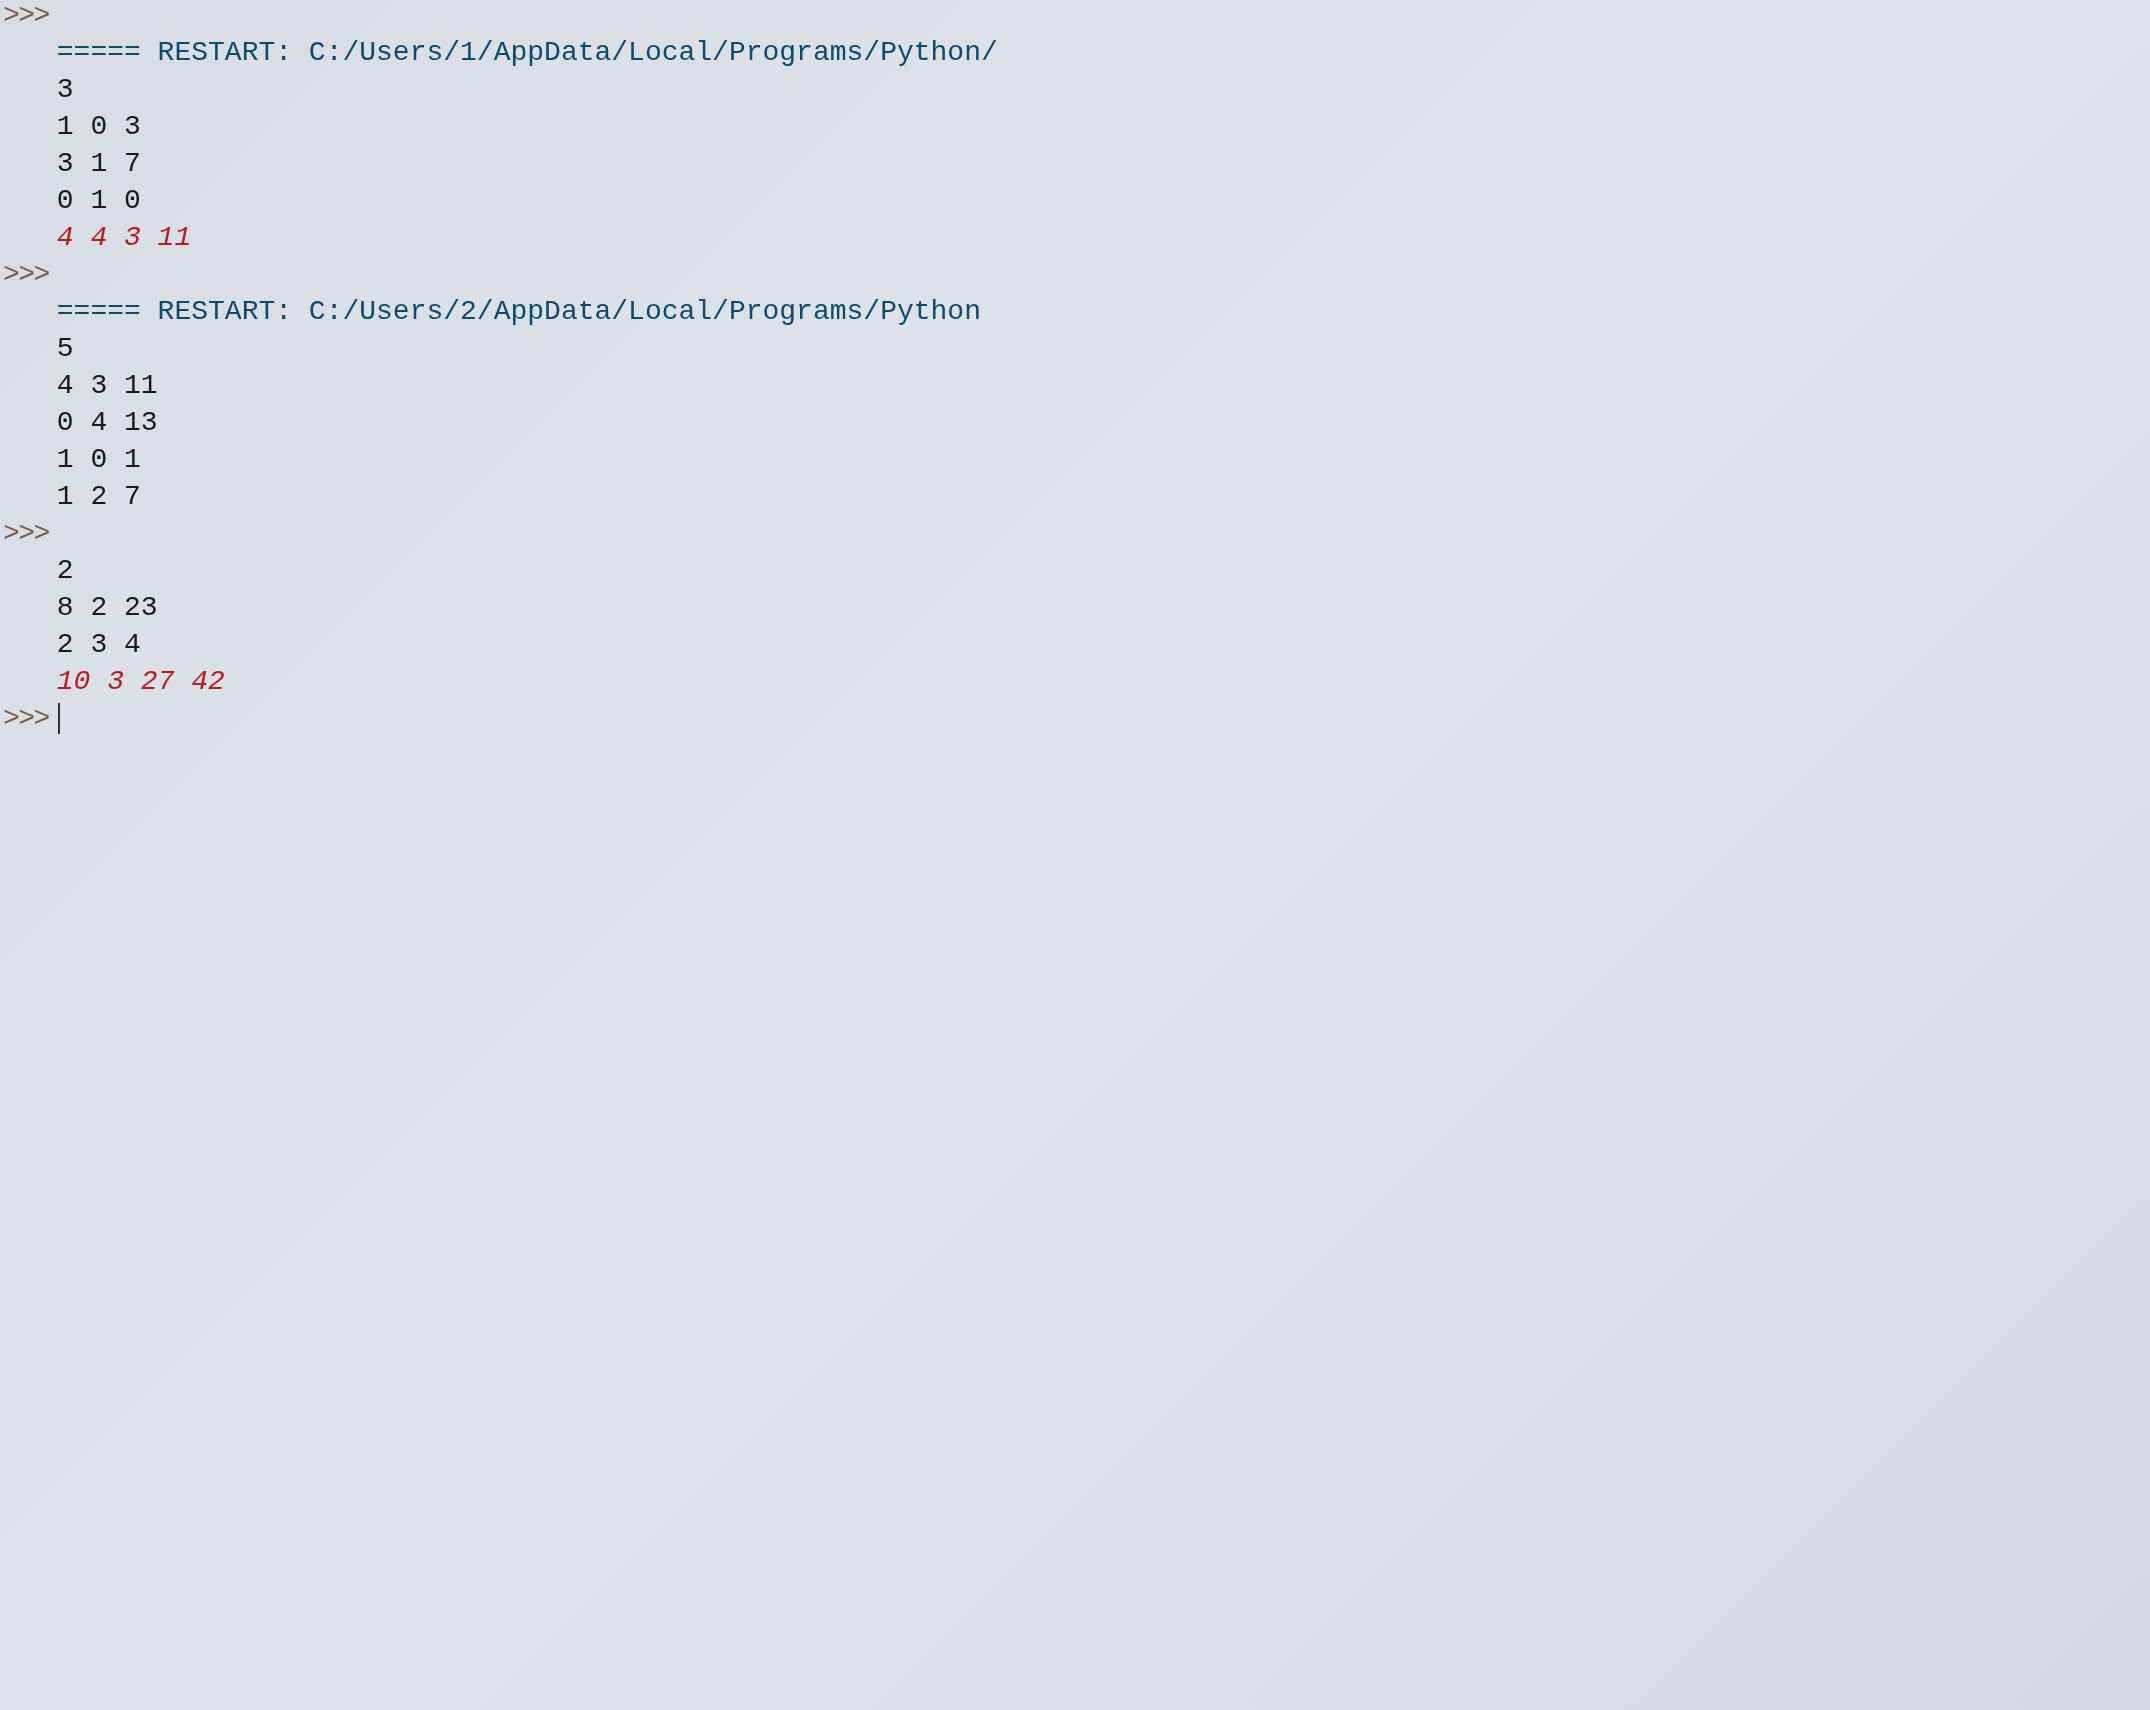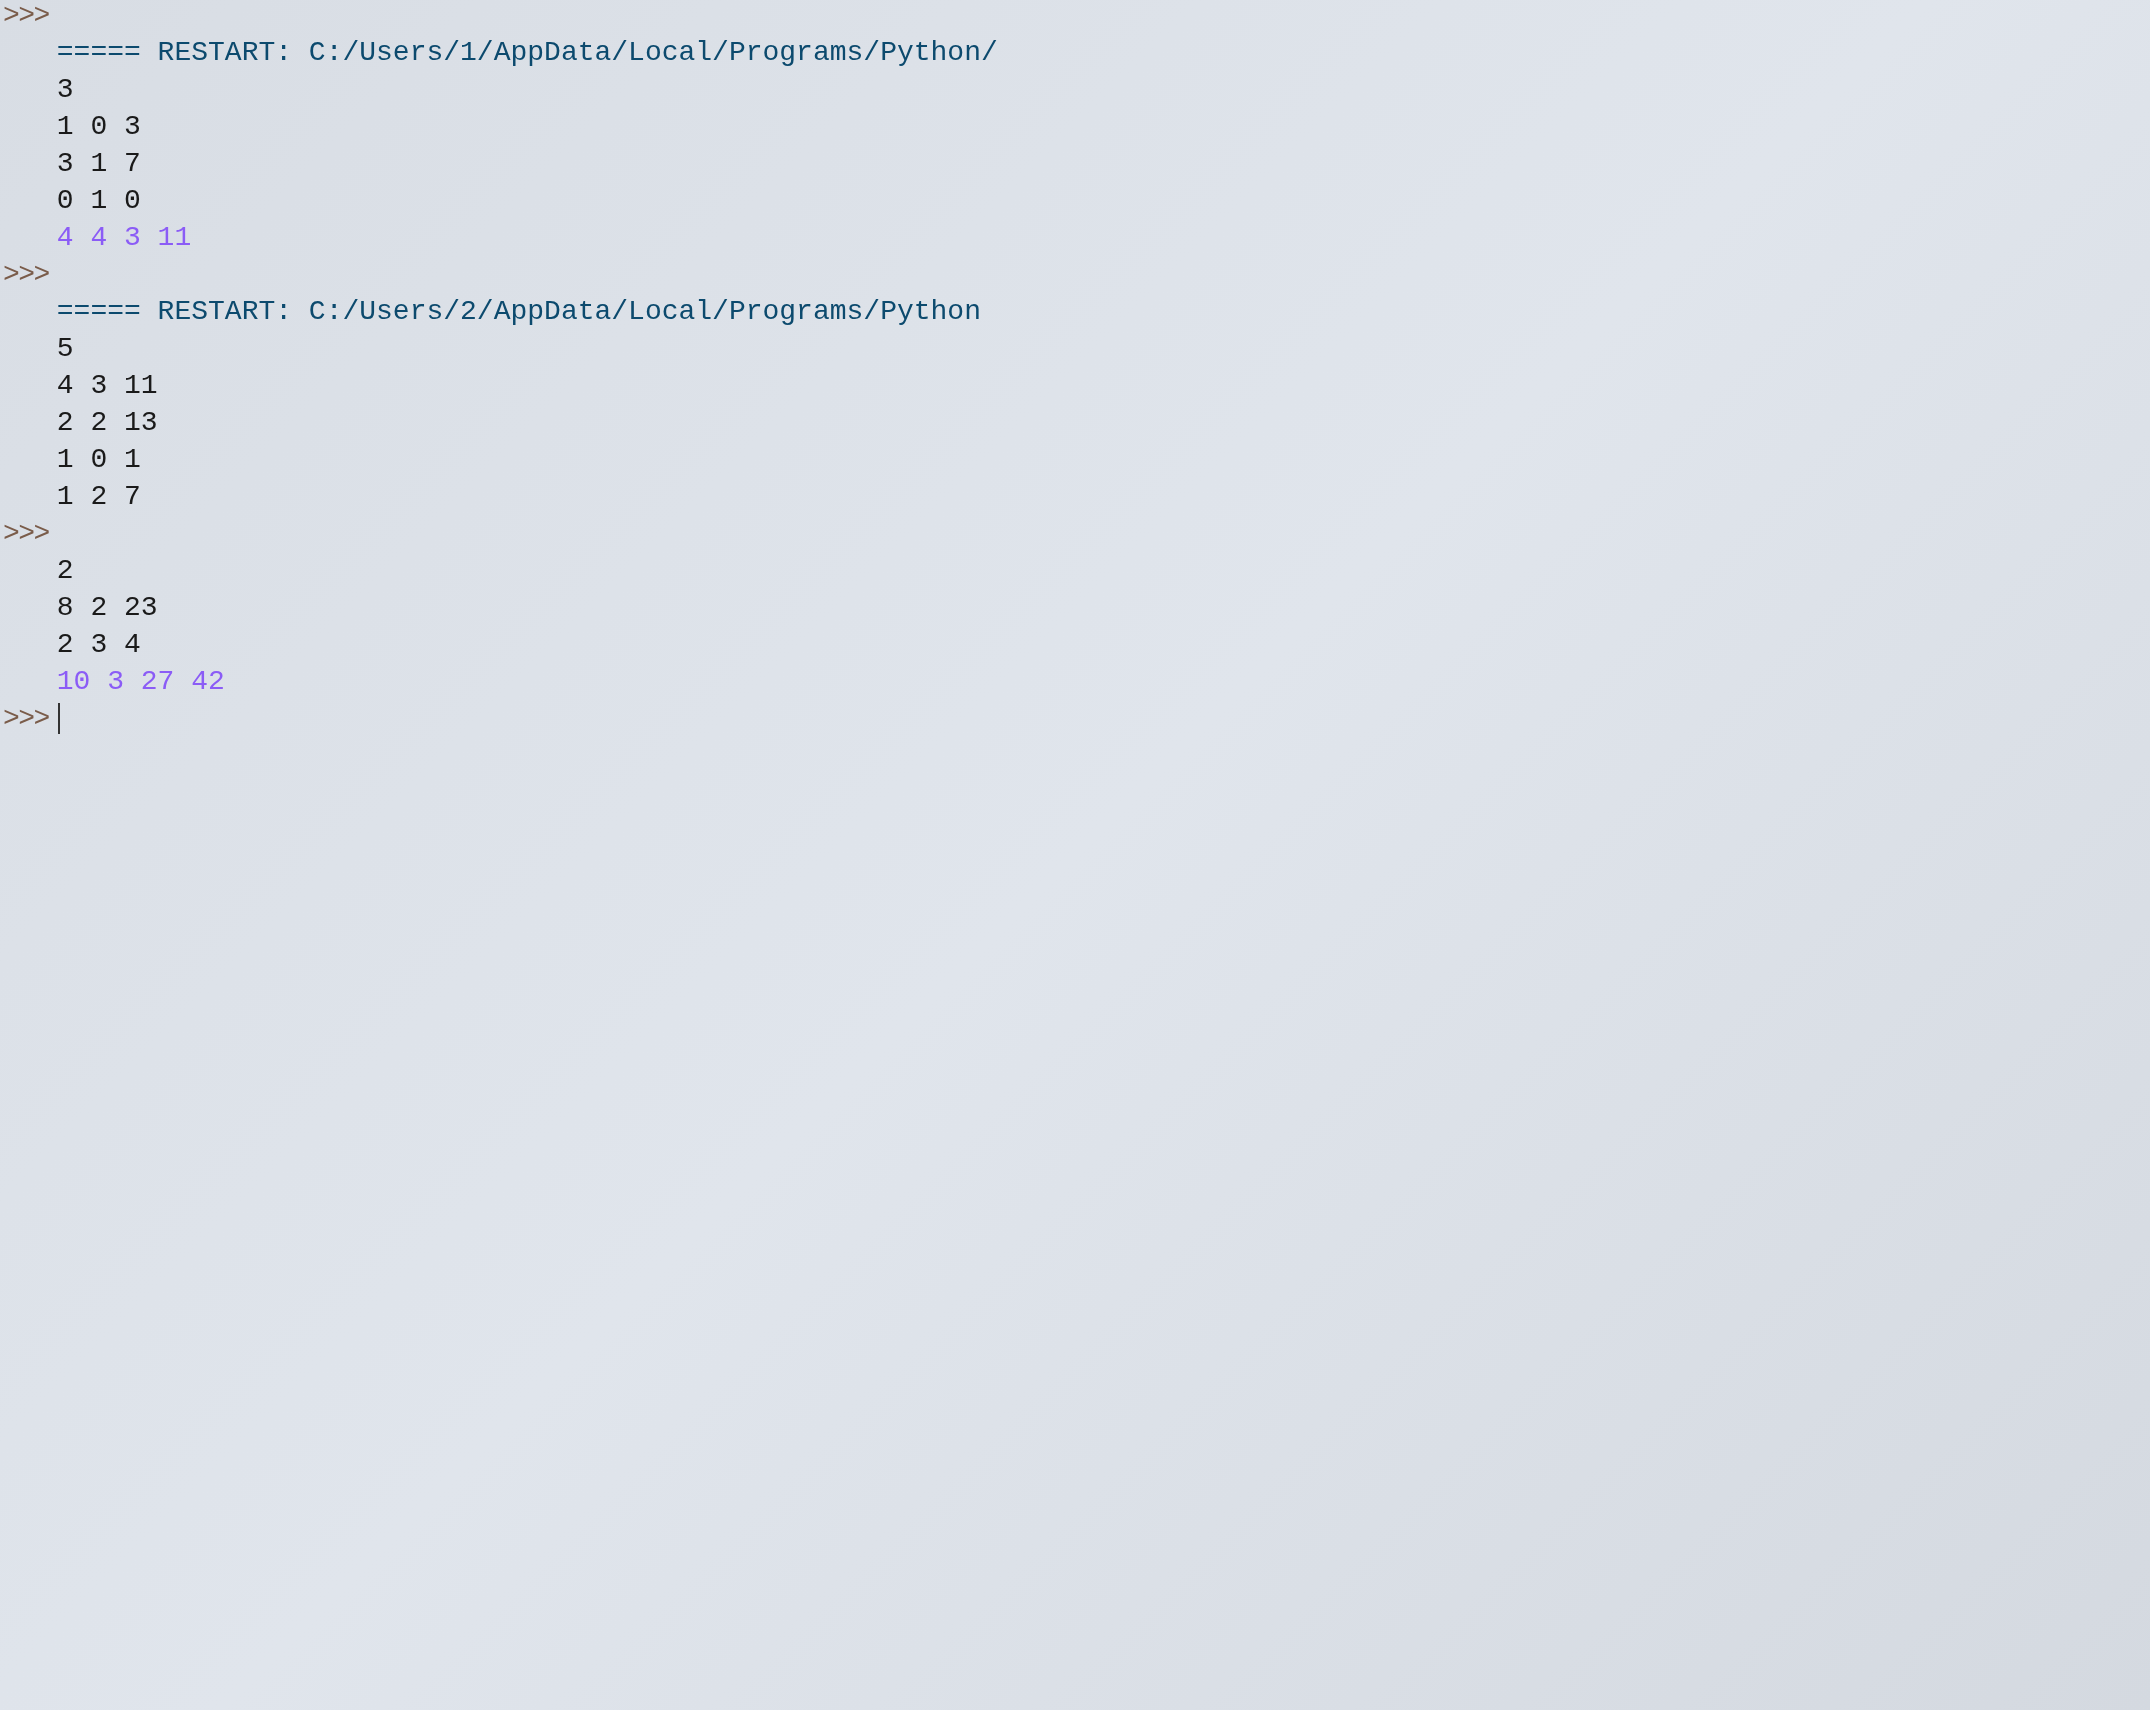--- a/index.html
+++ b/index.html
@@ -47,7 +47,8 @@
       color: #0c4a6e;
     }
     .blue-text {
-      color: #8b5cf6;
+      color: #b91c1c;
+      font-style: italic;
     }
     .cursor {
       display: inline-block;

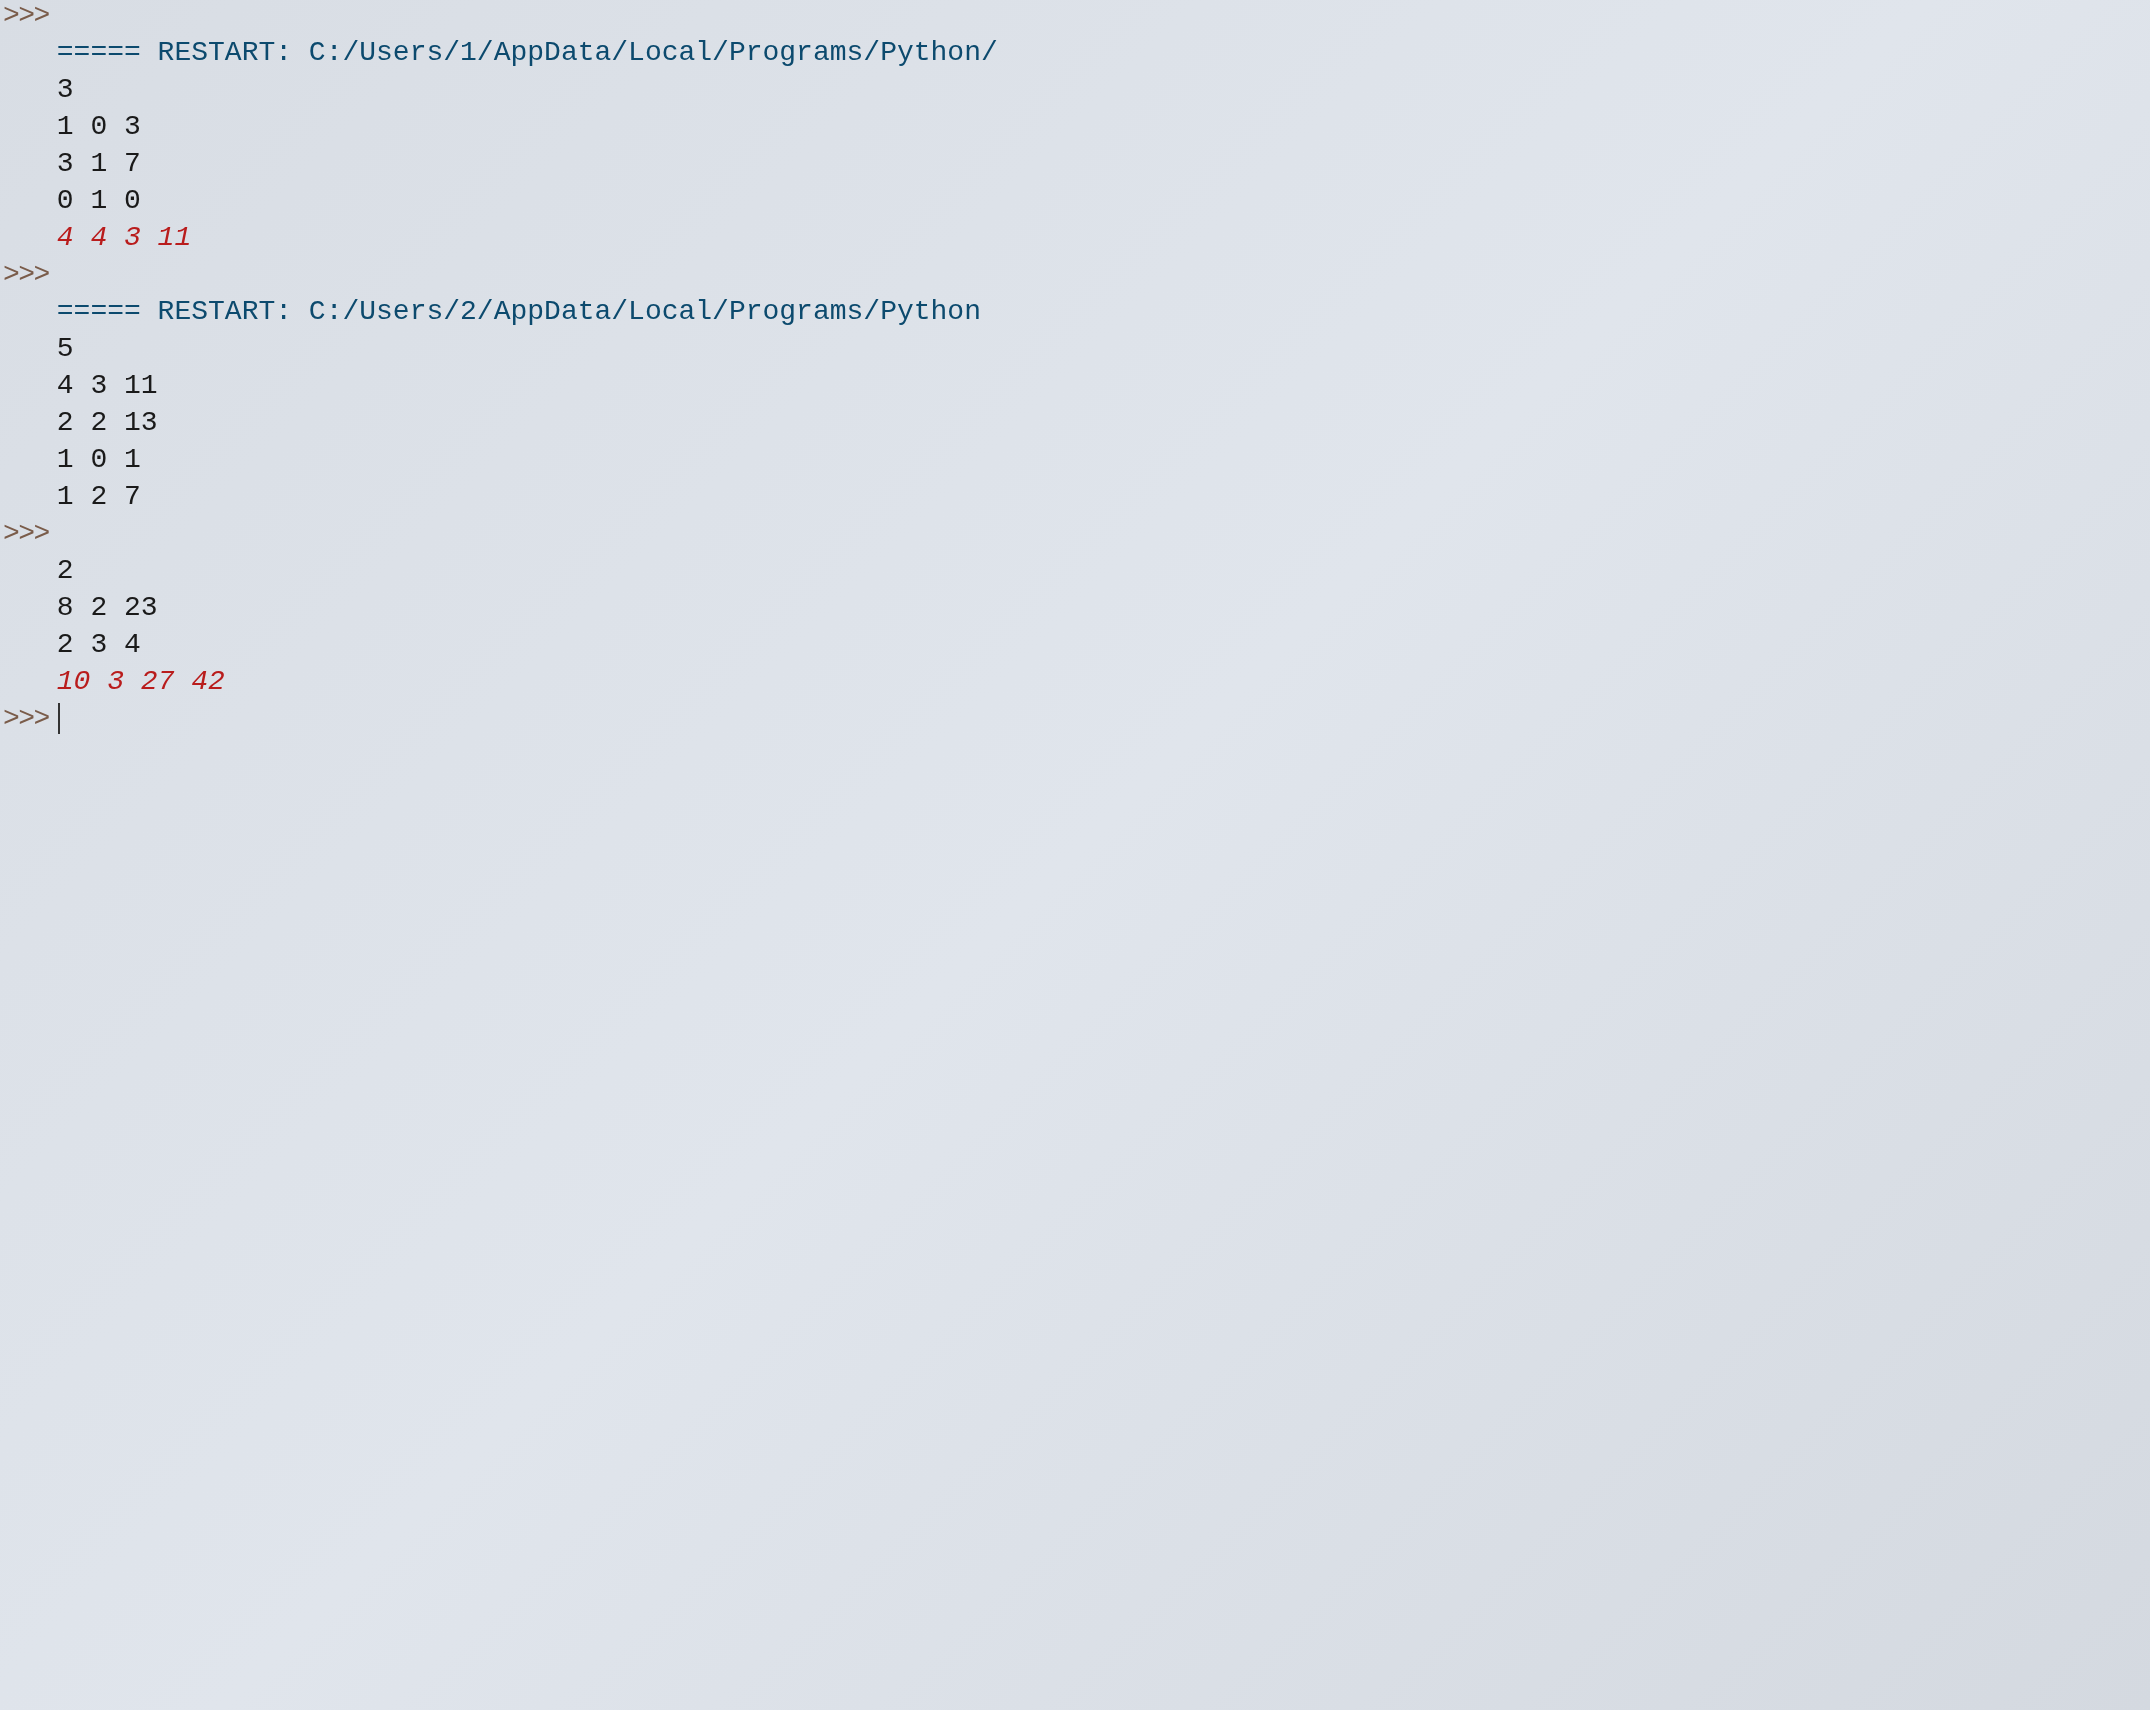--- a/index.html
+++ b/index.html
@@ -115,7 +115,7 @@
   </div>
   <div class="line">
     <div class="gutter"></div>
-    <div class="content">2 2 13</div>
+    <div class="content">0 4 13</div>
   </div>
   <div class="line">
     <div class="gutter"></div>

